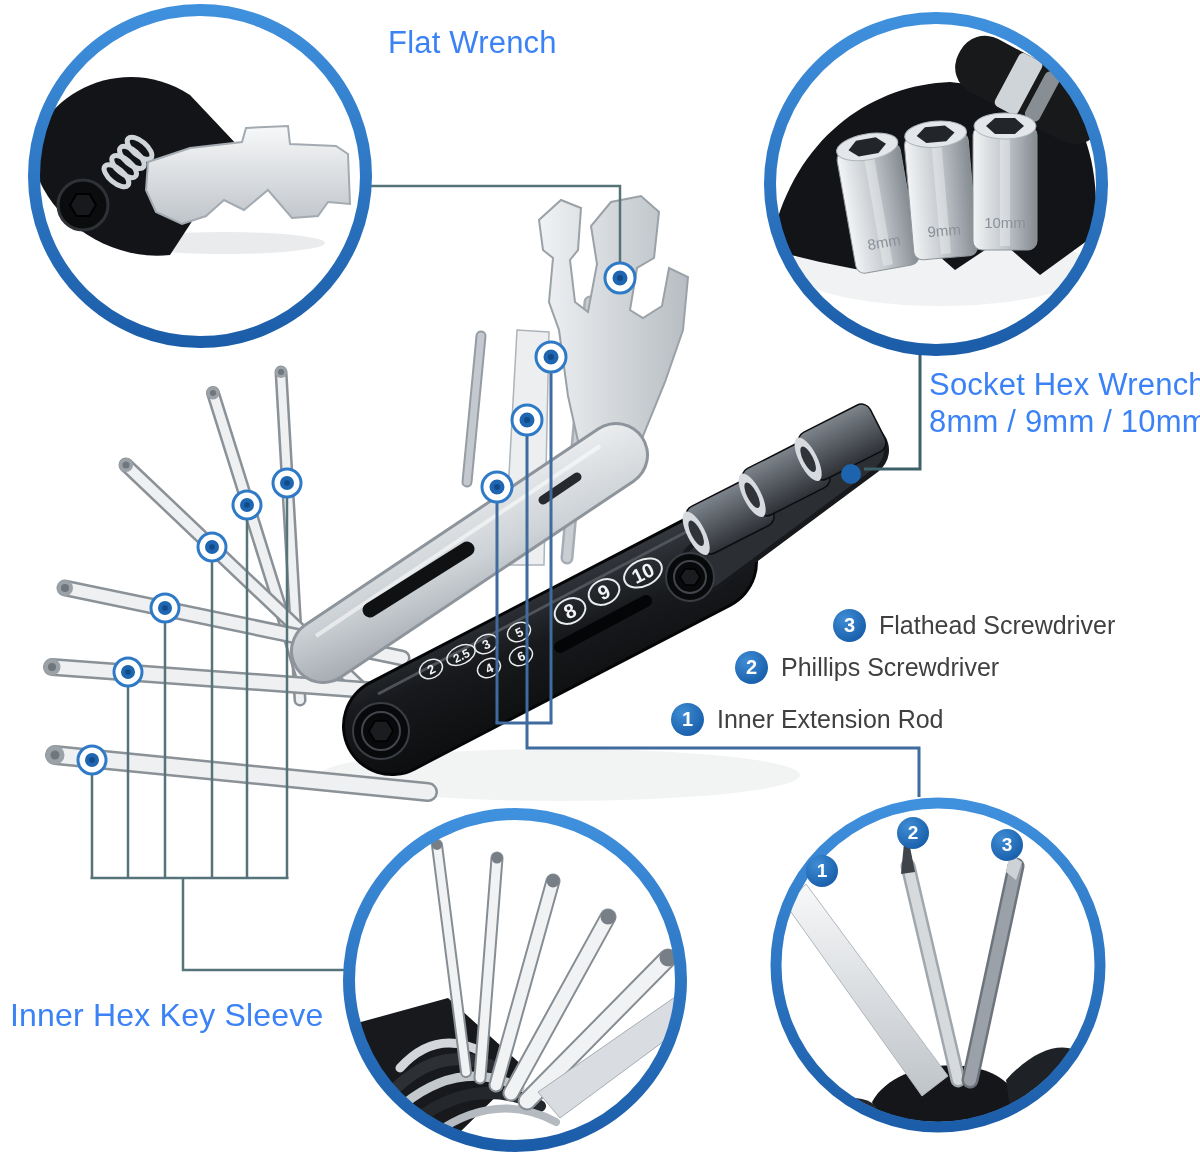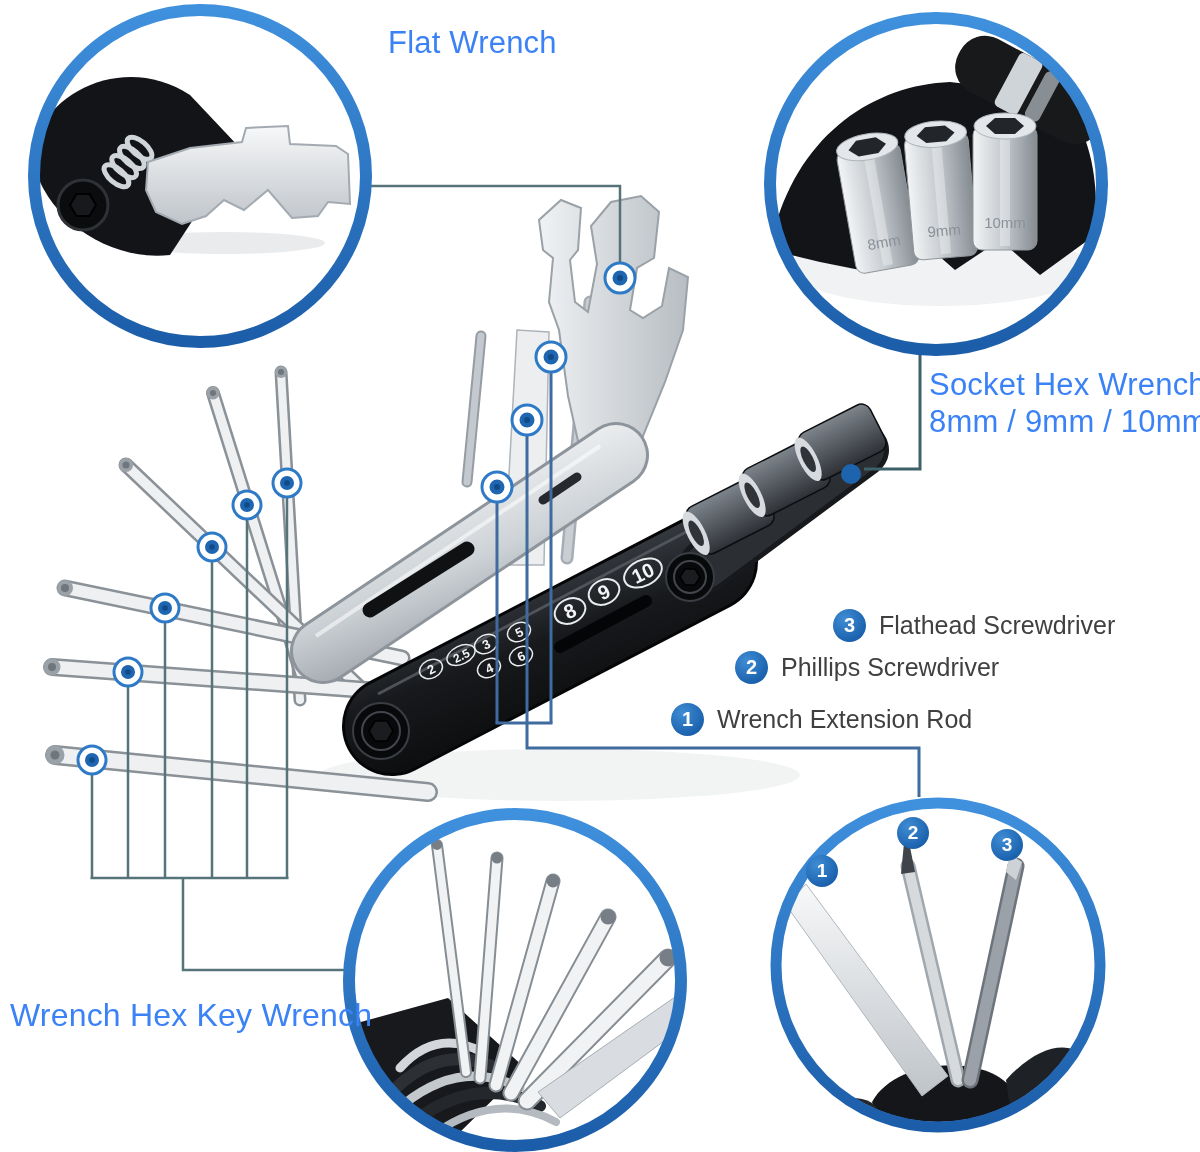--- a/index.html
+++ b/index.html
@@ -415,7 +415,7 @@
 </div>
 <div class="part-row" style="left:671px;top:703px;">
   <div class="badge">1</div>
-  <div class="part-label">Wrench Extension Rod</div>
+  <div class="part-label">Inner Extension Rod</div>
 </div>
 
 <div class="mini-badge" style="left:806px;top:855px;">1</div>

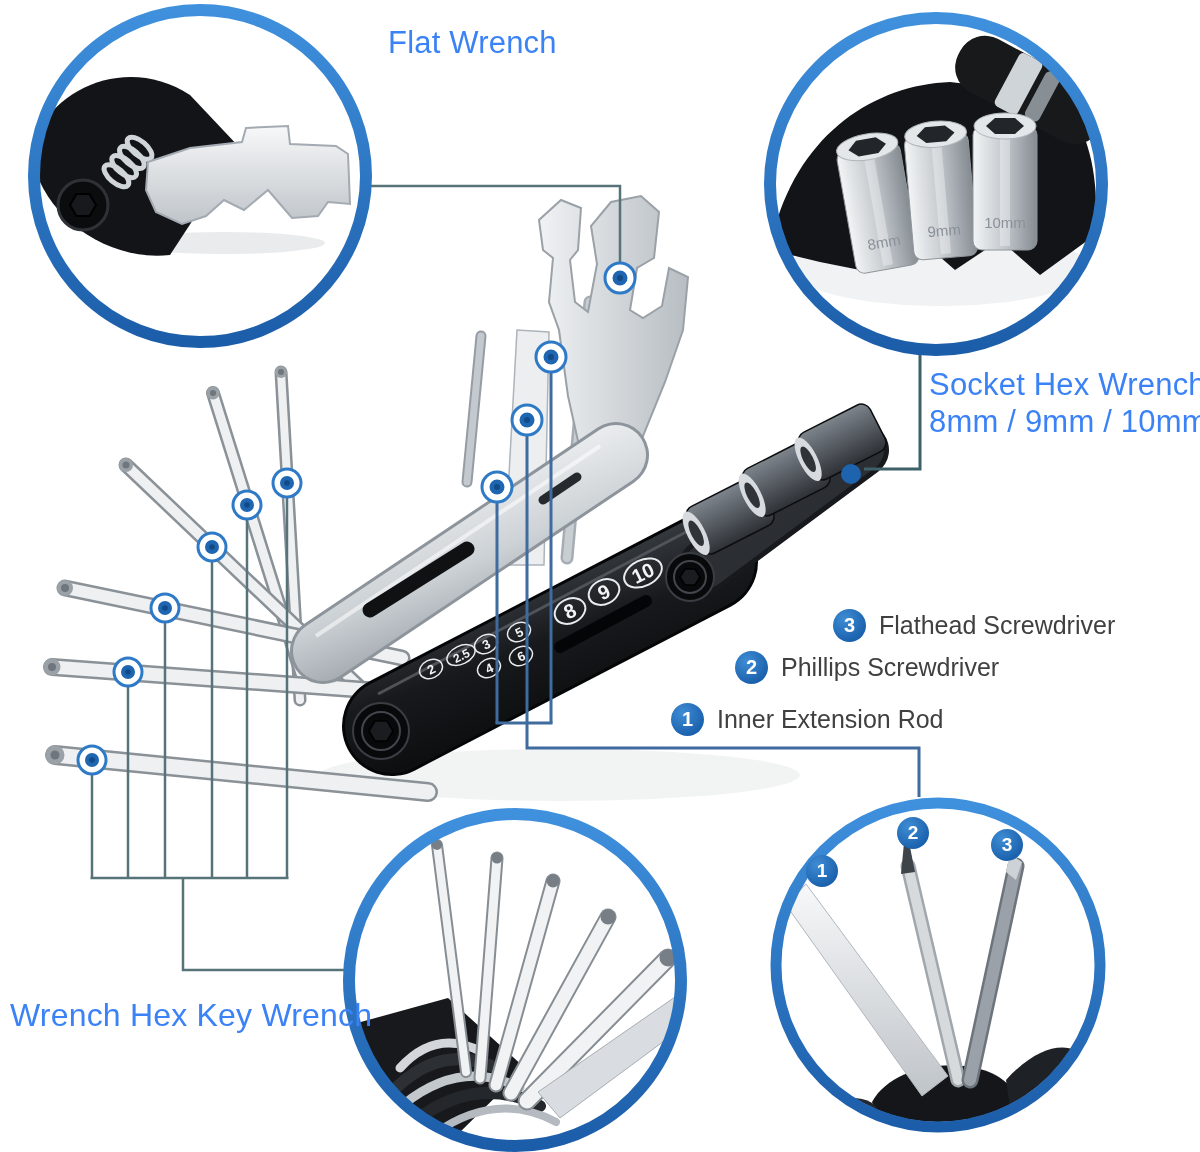--- a/index.html
+++ b/index.html
@@ -402,7 +402,7 @@
 </div>
 
 <div class="teal-text" id="hex-text" style="left:10px;top:996px;">
-  <div>Wrench Hex Key Wrench</div>
+  <div>Inner Hex Key Sleeve</div>
 </div>
 
 <div class="part-row" style="left:833px;top:609px;">

